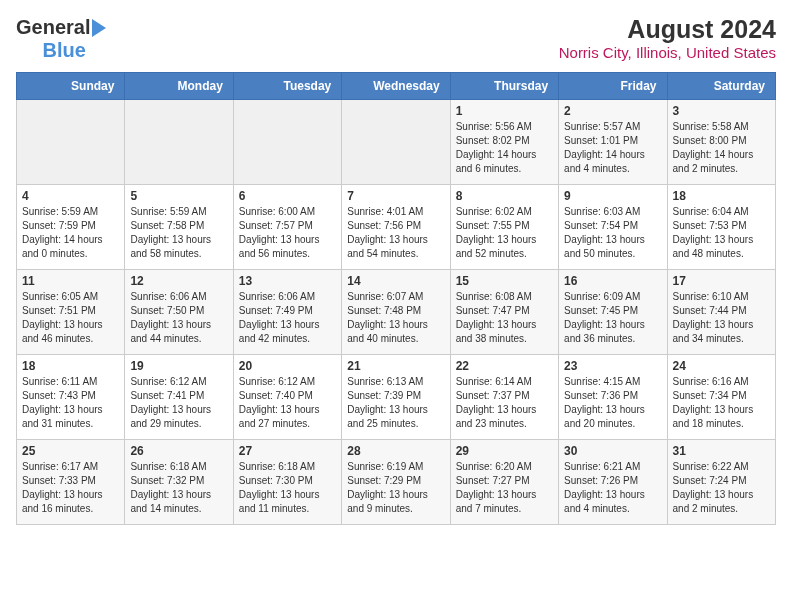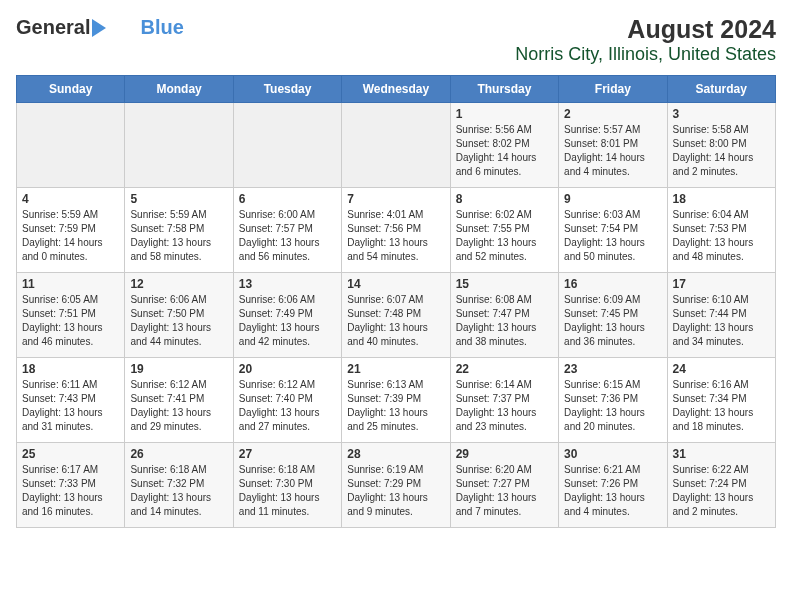--- a/index.html
+++ b/index.html
@@ -18,9 +18,8 @@
     }
     .logo {
       display: flex;
-      flex-direction: row;
+      flex-direction: column;
       align-items: center;
-      gap: 28px;
     }
     .logo-text {
       display: flex;

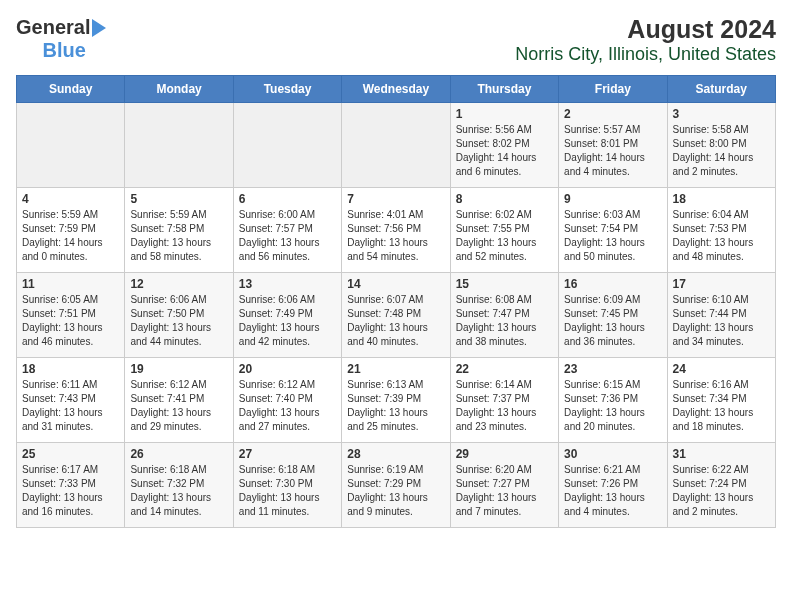--- a/index.html
+++ b/index.html
@@ -48,8 +48,8 @@
       line-height: 1.1;
     }
     .location {
-      font-size: 18px;
-      color: #14532d;
+      font-size: 15px;
+      color: #be185d;
     }
     .calendar {
       width: 100%;

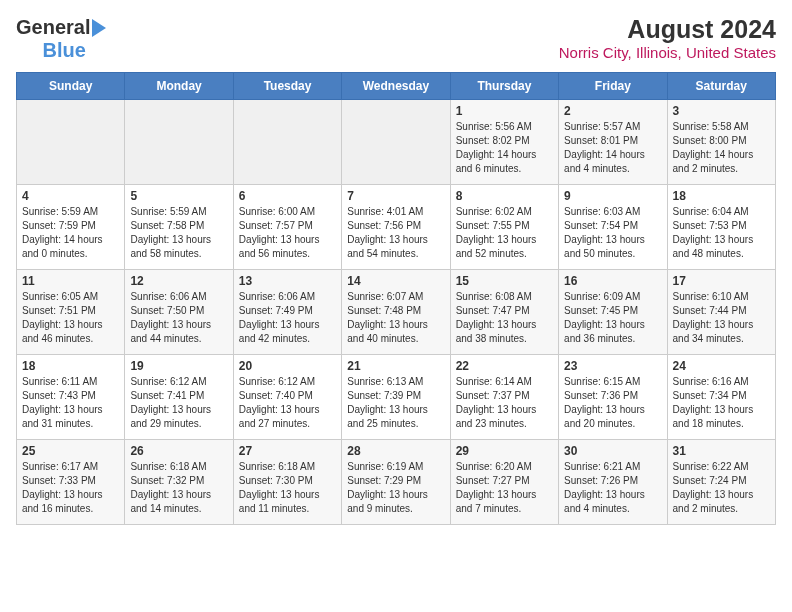--- a/index.html
+++ b/index.html
@@ -59,7 +59,7 @@
     .calendar th {
       background: #4a7fc1;
       color: #fff;
-      text-align: center;
+      text-align: right;
       padding: 6px 10px;
       font-size: 12px;
       font-weight: bold;

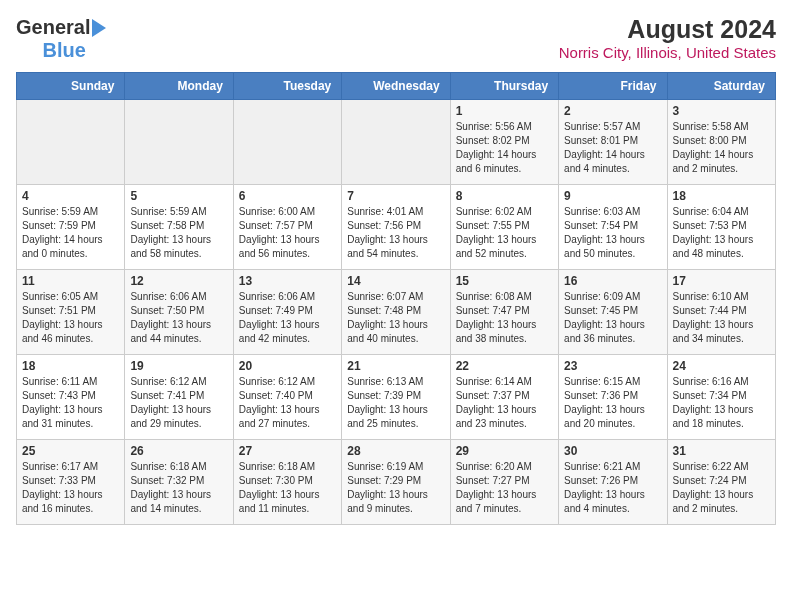--- a/index.html
+++ b/index.html
@@ -142,7 +142,7 @@
         <td>
           <span class="day-num">2</span>
           <div class="day-info">Sunrise: 5:57 AM
-Sunset: 8:01 PM
+Sunset: 1:01 PM
 Daylight: 14 hours
 and 4 minutes.</div>
         </td>

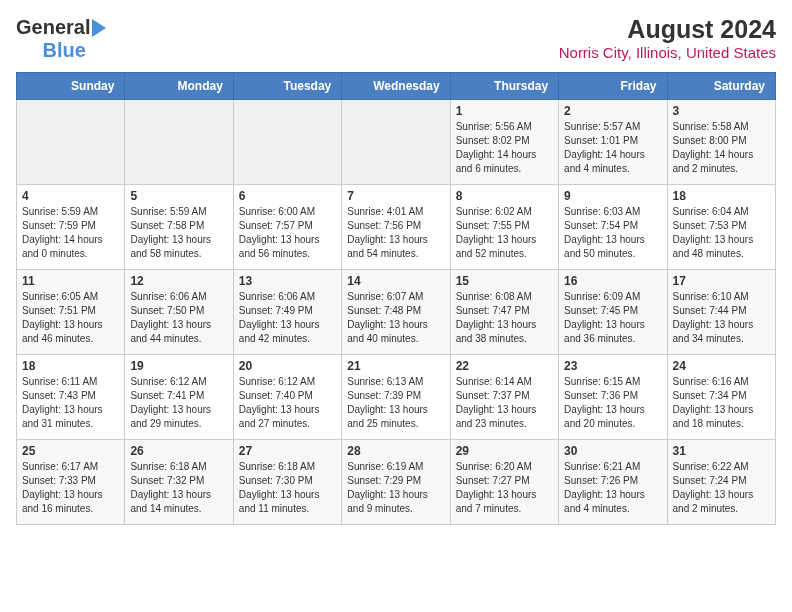--- a/index.html
+++ b/index.html
@@ -294,7 +294,7 @@
         </td>
         <td>
           <span class="day-num">23</span>
-          <div class="day-info">Sunrise: 6:15 AM
+          <div class="day-info">Sunrise: 4:15 AM
 Sunset: 7:36 PM
 Daylight: 13 hours
 and 20 minutes.</div>

